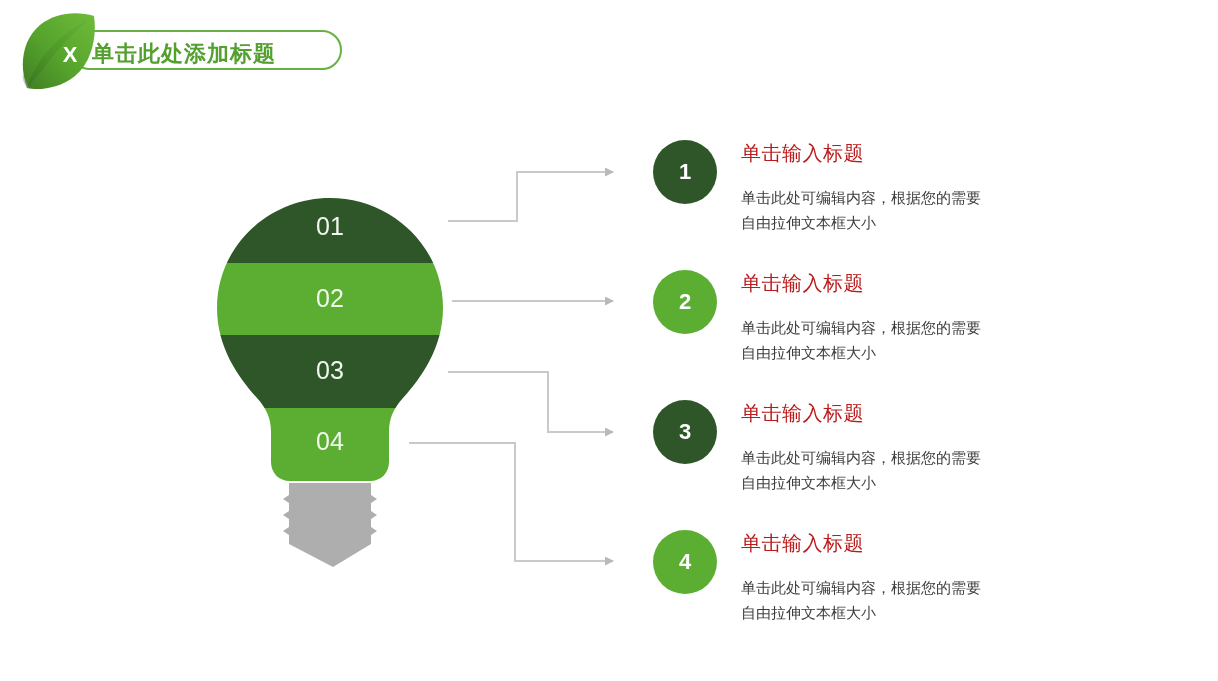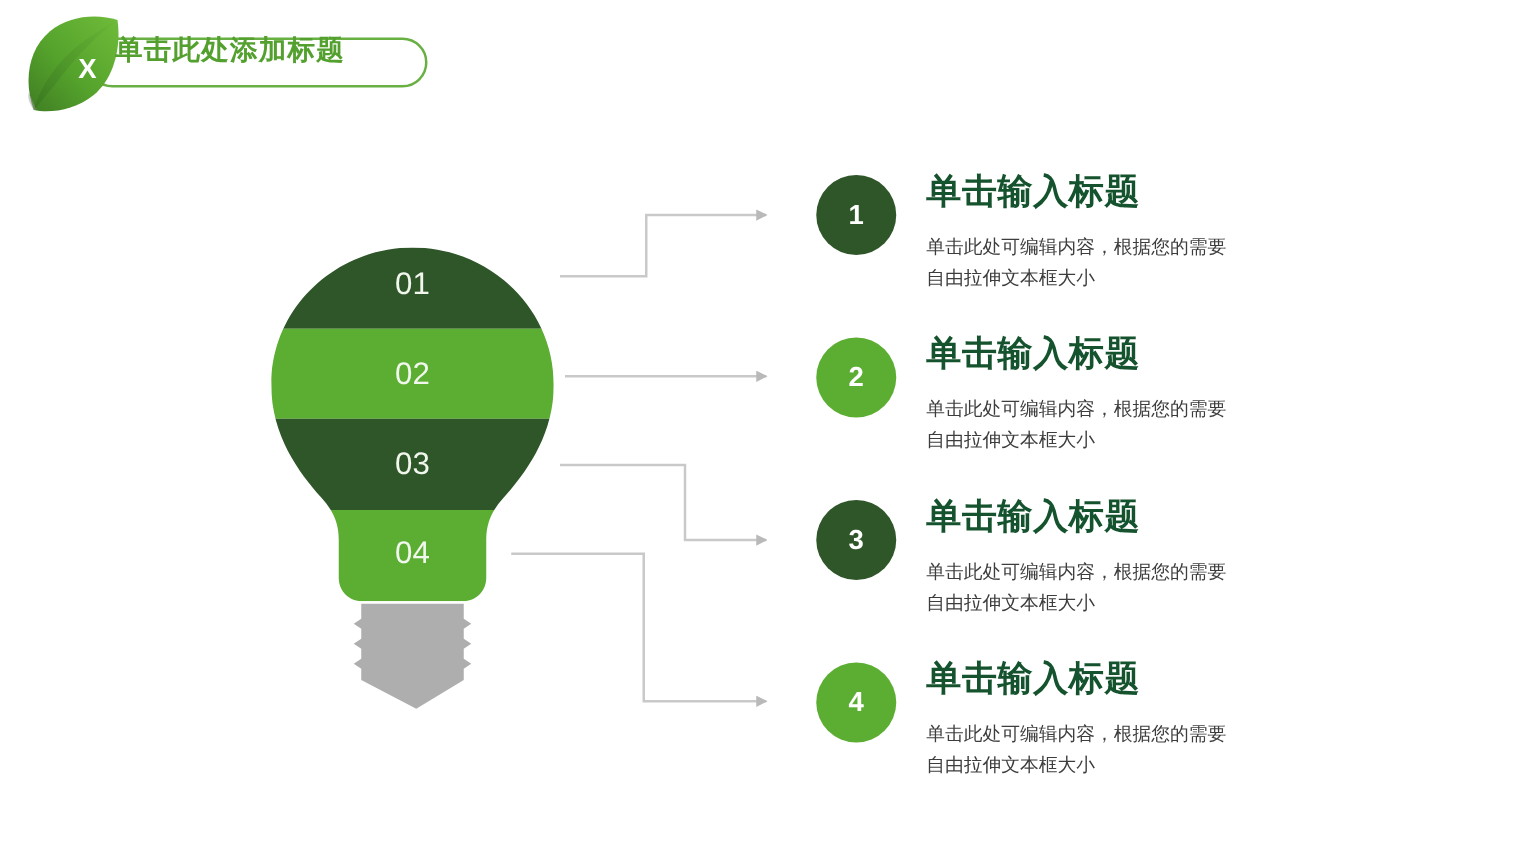--- a/index.html
+++ b/index.html
@@ -45,7 +45,7 @@
   #title-text {
     position: absolute;
     left: 74px;
-    top: 13px;
+    top: 27px;
     font-size: 22px;
     font-weight: bold;
     color: #53a02f;

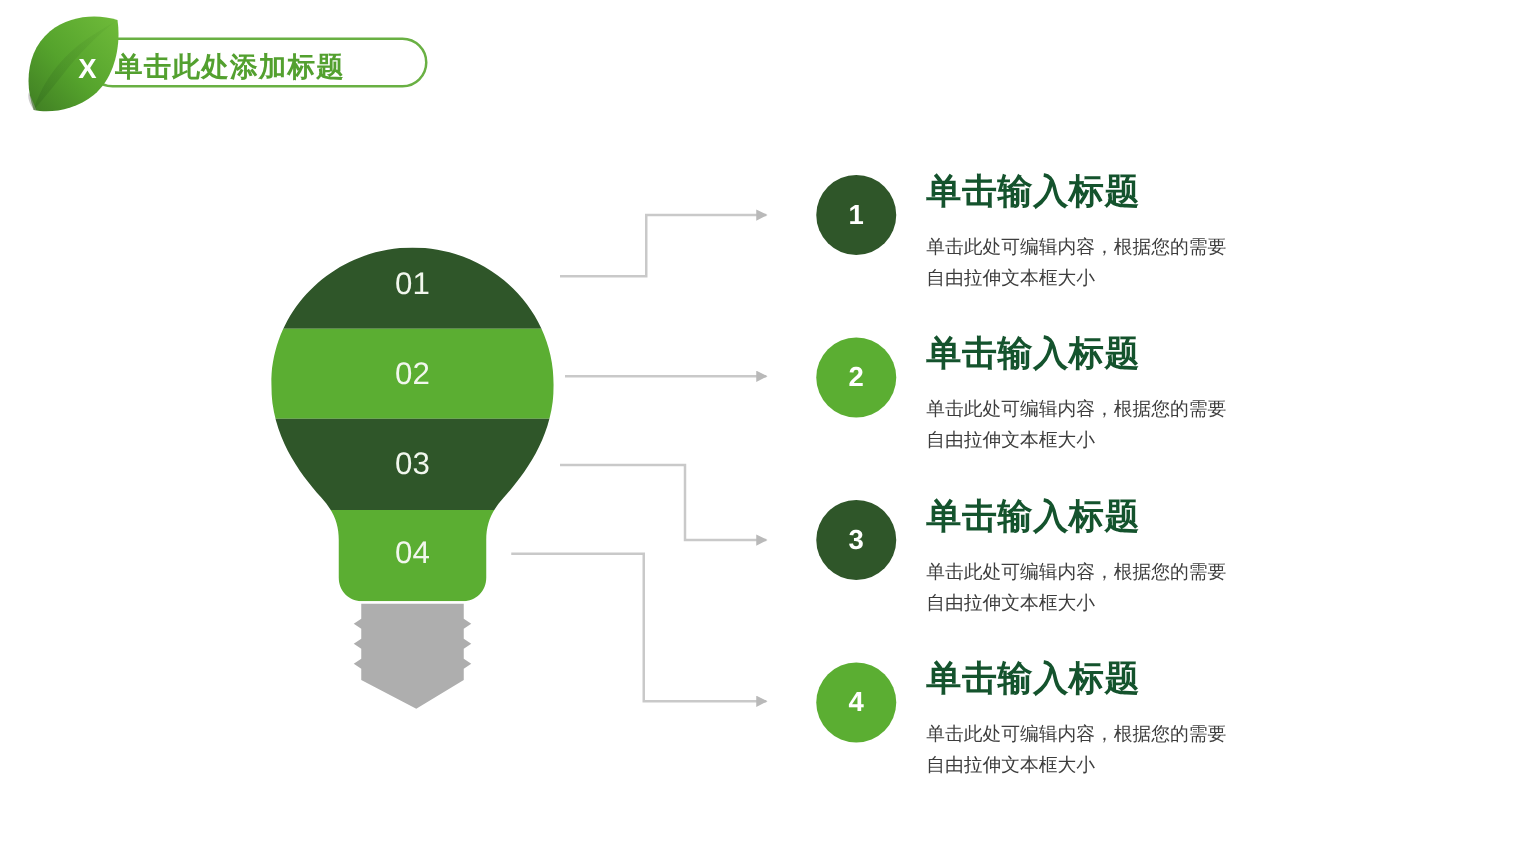--- a/index.html
+++ b/index.html
@@ -115,9 +115,9 @@
     width: 380px;
   }
   .item-title {
-    font-size: 28px;
-    font-weight: bold;
-    color: #14532d;
+    font-size: 20px;
+    font-weight: normal;
+    color: #b91c1c;
     letter-spacing: 0.5px;
     line-height: 30px;
     white-space: nowrap;

